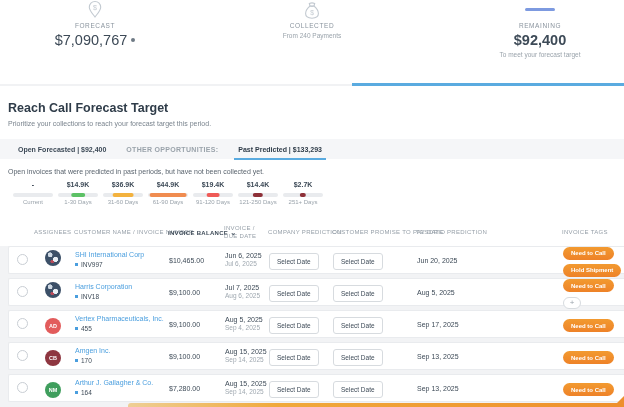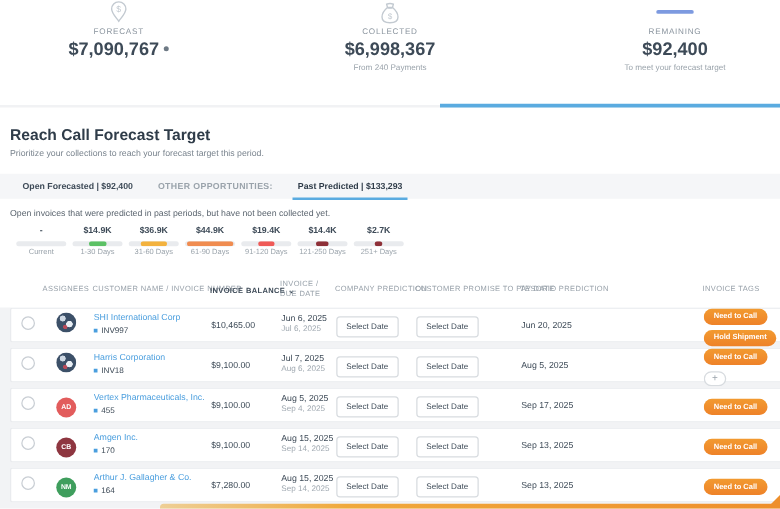--- a/index.html
+++ b/index.html
@@ -15,7 +15,7 @@
   .m-remaining{left:445px;width:190px;}
   .metric .m-icon{height:20px;display:flex;align-items:flex-start;justify-content:center;}
   .metric .m-label{font-size:6.5px;letter-spacing:.6px;color:#8a949e;margin-top:2px;}
-  .metric .m-value{font-size:14.5px;color:#3d4a57;margin-top:3px;font-weight:700;}
+  .metric .m-value{font-size:14.5px;color:#3d4a57;margin-top:3px;font-weight:400;}
   .m-remaining .m-value{font-weight:700;}
   .metric .m-sub{font-size:6.5px;color:#9aa3ab;margin-top:3px;}
   .edit-dot{display:inline-block;width:4px;height:4px;border-radius:50%;background:#6e7a85;margin-left:4px;vertical-align:3px;cursor:pointer;}

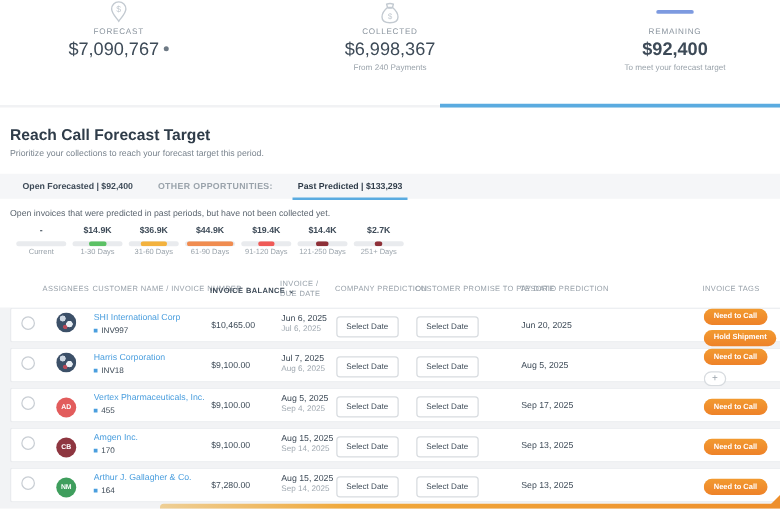--- a/index.html
+++ b/index.html
@@ -101,7 +101,6 @@
       </svg>
   </div>
   <div class="m-label">COLLECTED</div>
-  <div class="m-value">$6,998,367</div>
   <div class="m-sub">From 240 Payments</div>
 </div>
 

